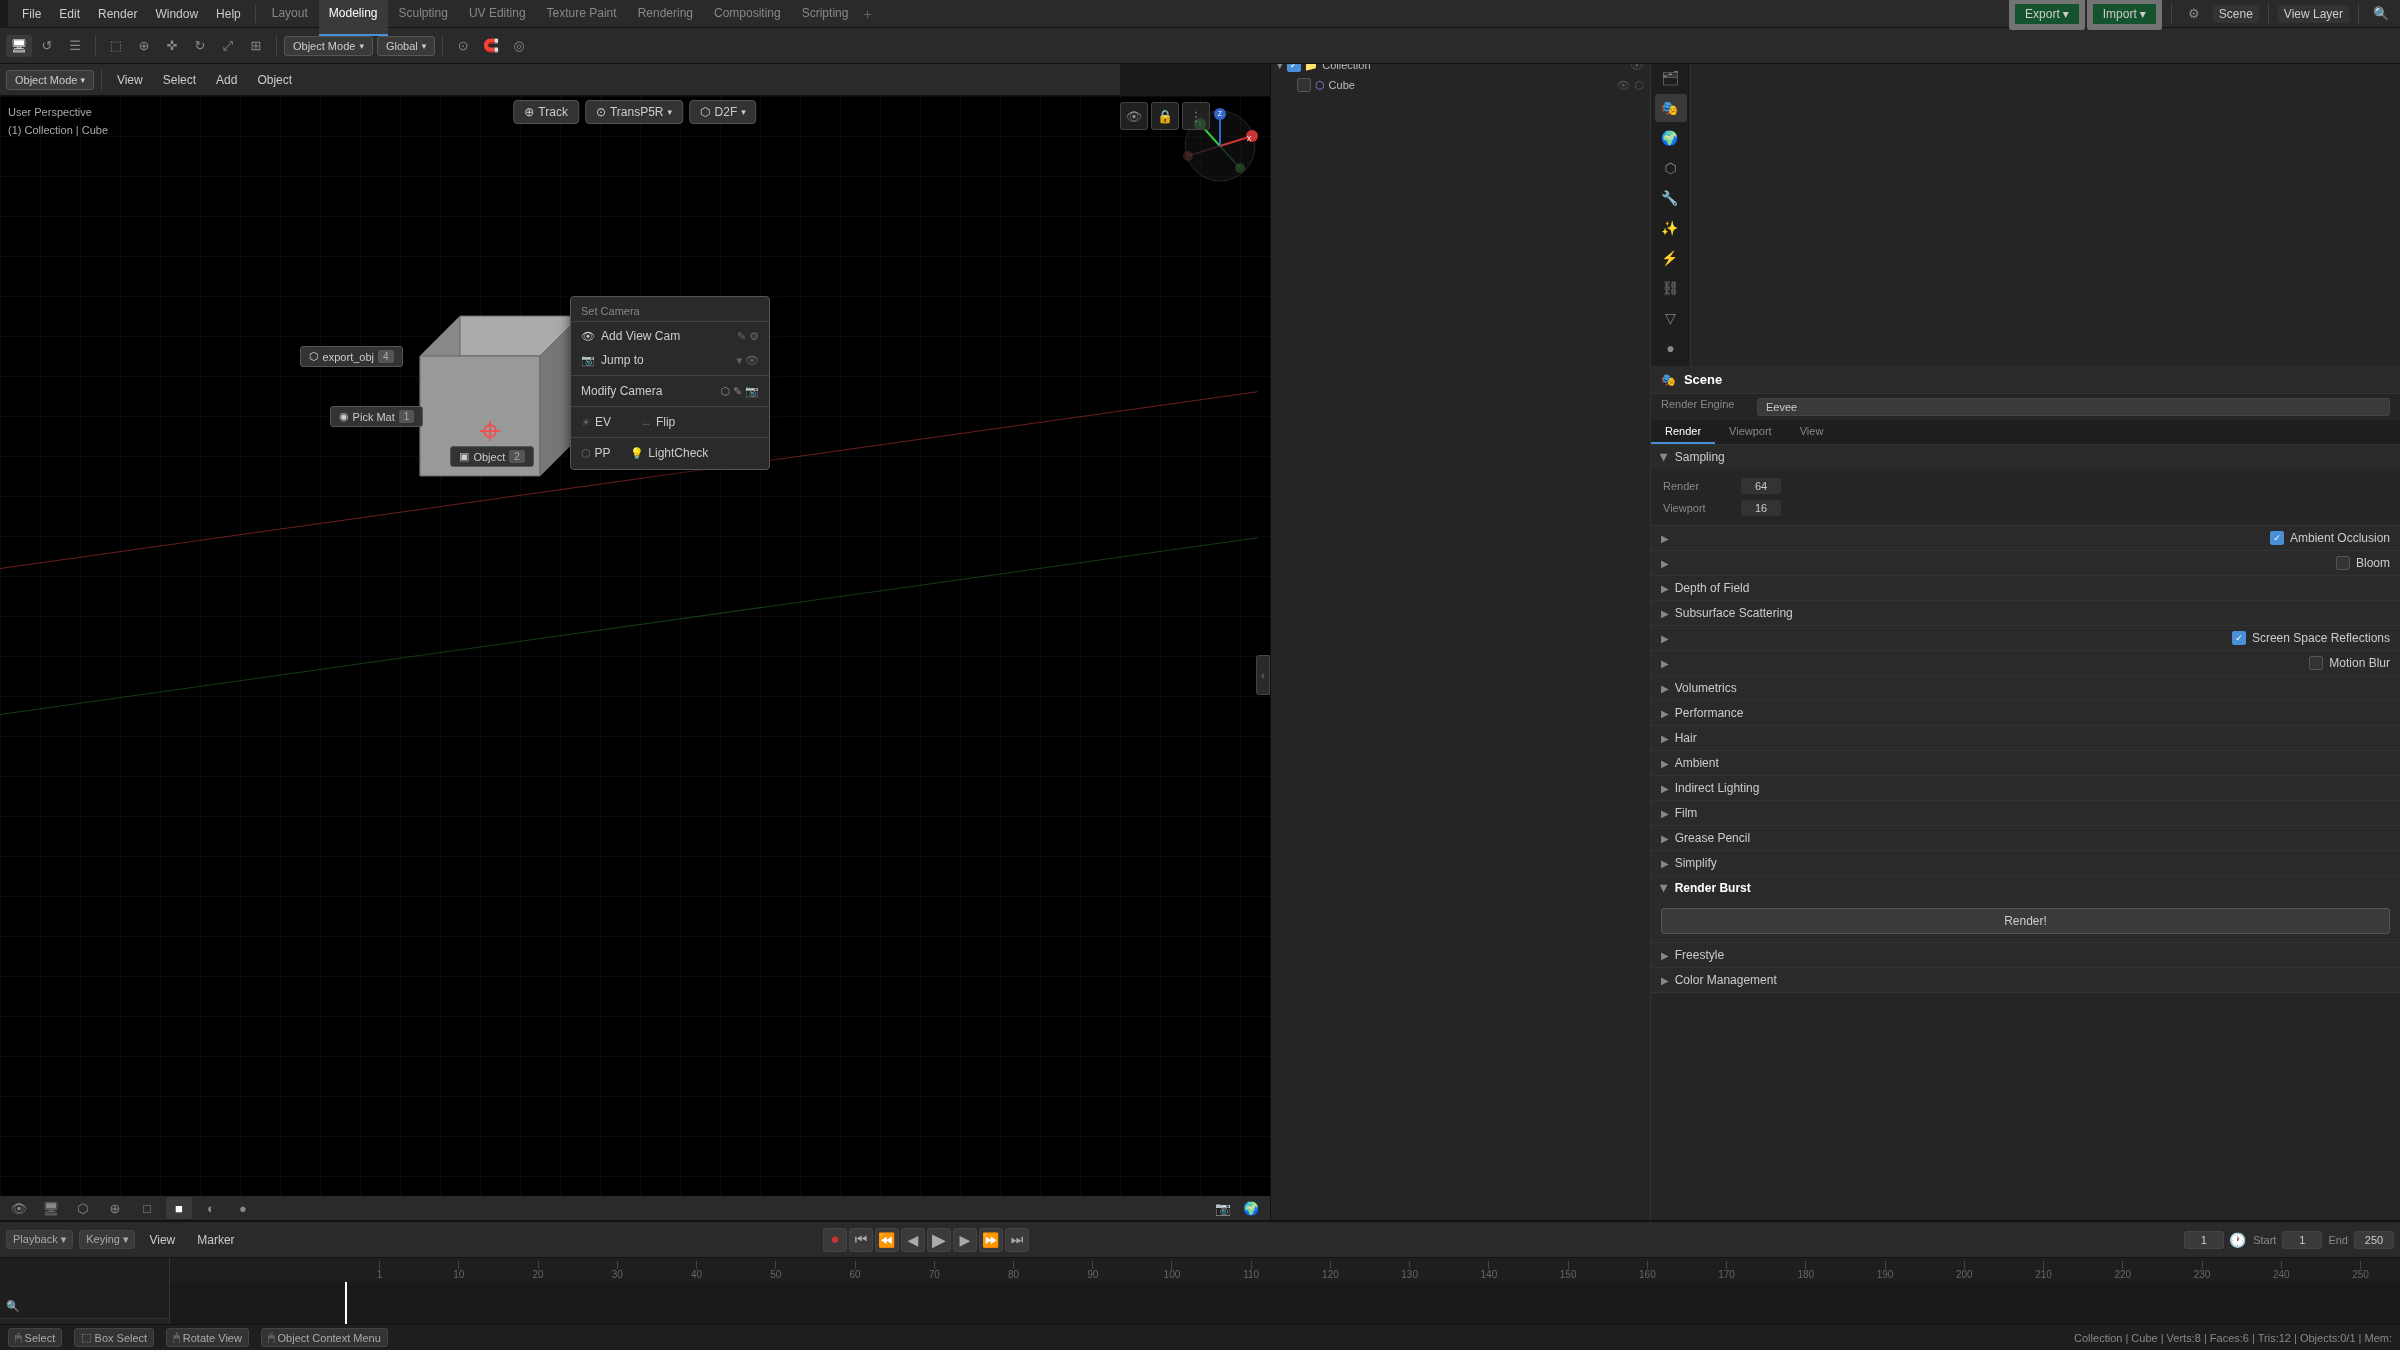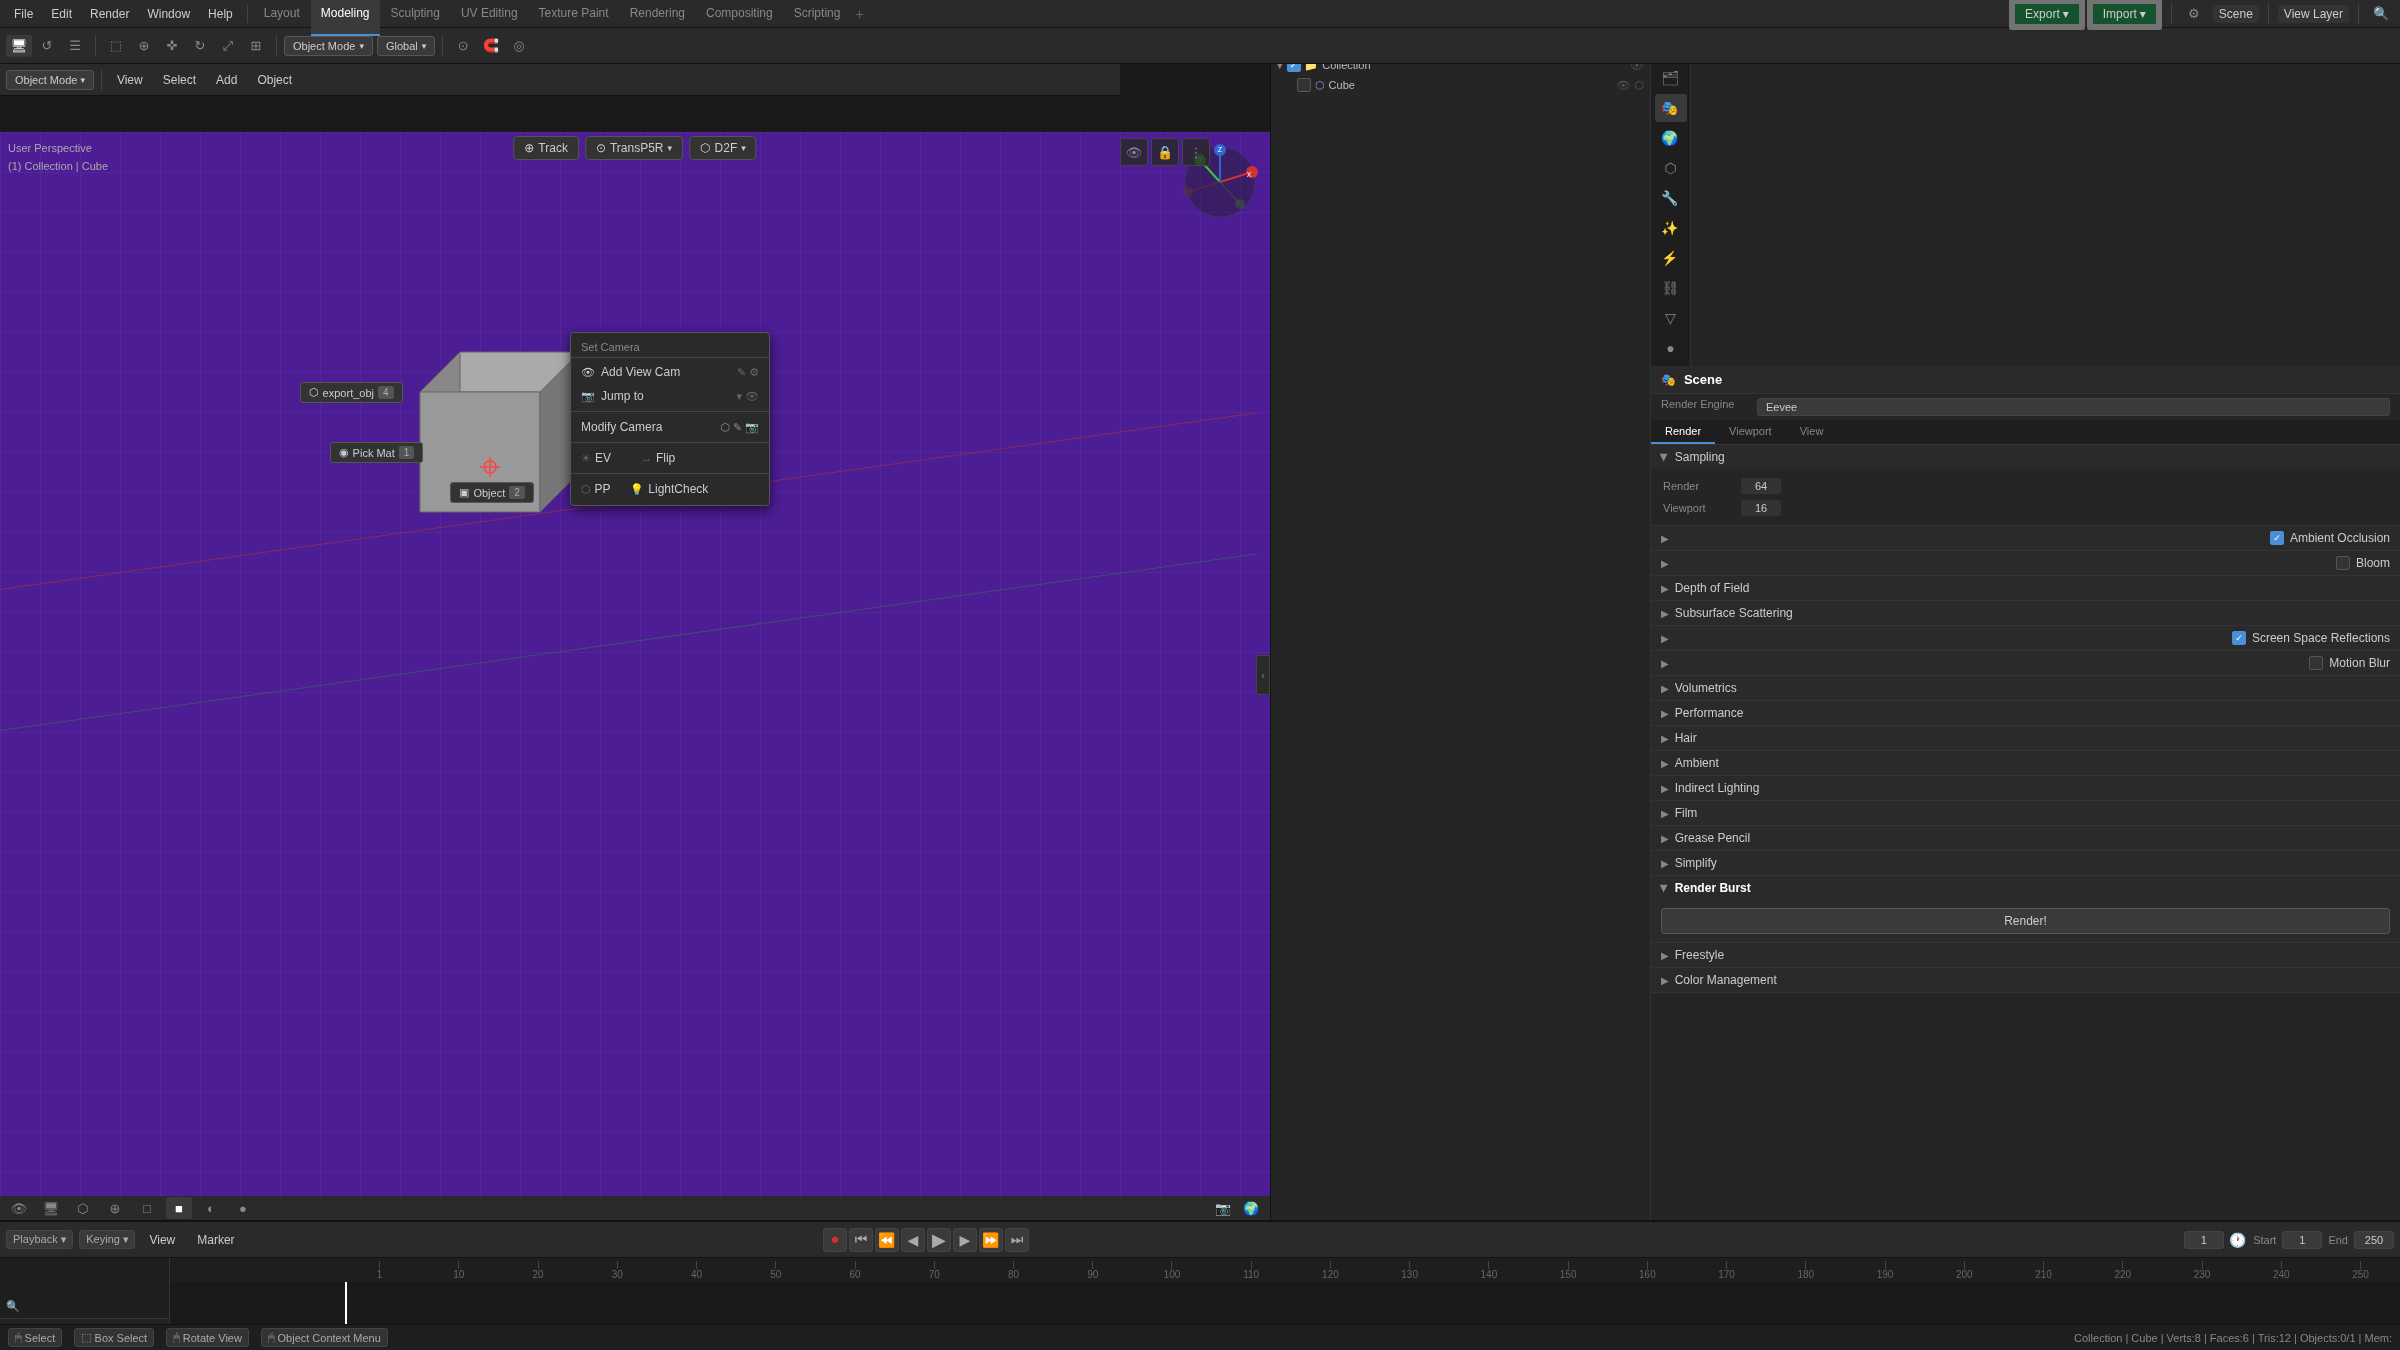--- a/index.html
+++ b/index.html
@@ -24,7 +24,7 @@
       padding: 8px 6px;
       gap: 2px;
       position: absolute;
-      top: 0; left: 0; right: 0;
+      top: 0; left: 8px; right: 0;
       z-index: 100;
     }
     .menu-item {

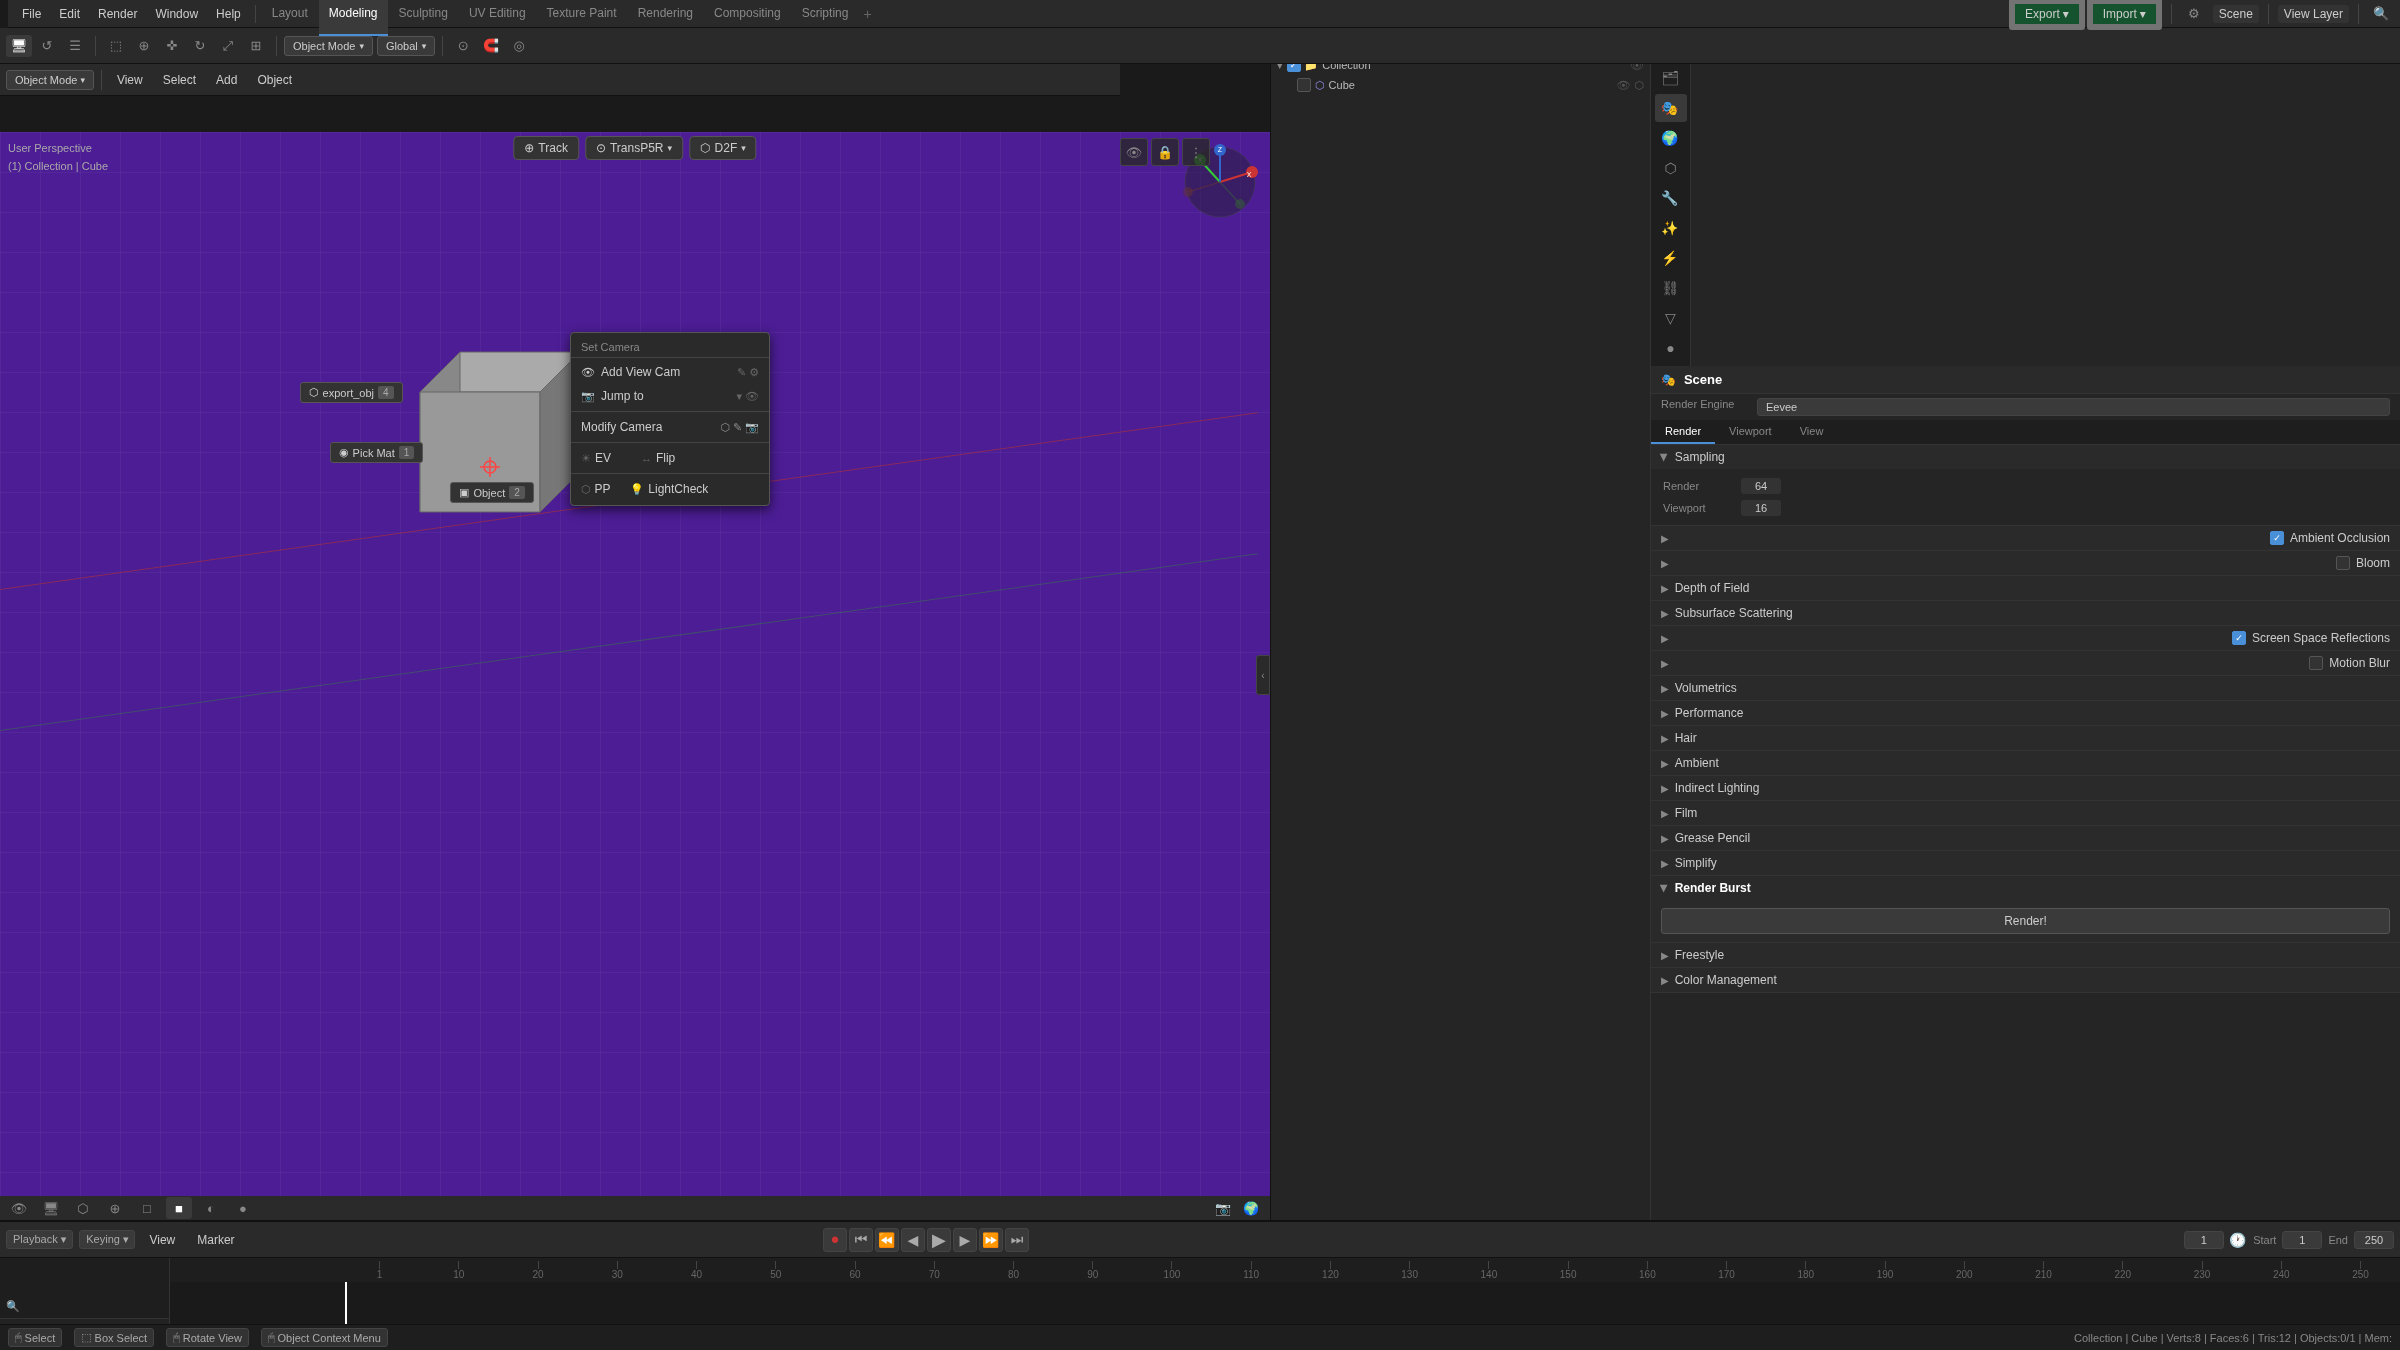--- a/index.html
+++ b/index.html
@@ -117,9 +117,8 @@
       left: 0;
       right: 1130px;
       bottom: 130px;
-      background: #4c1d95;
+      background: #000000;
       overflow: hidden;
-      margin-top: 36px;
     }
 
     

